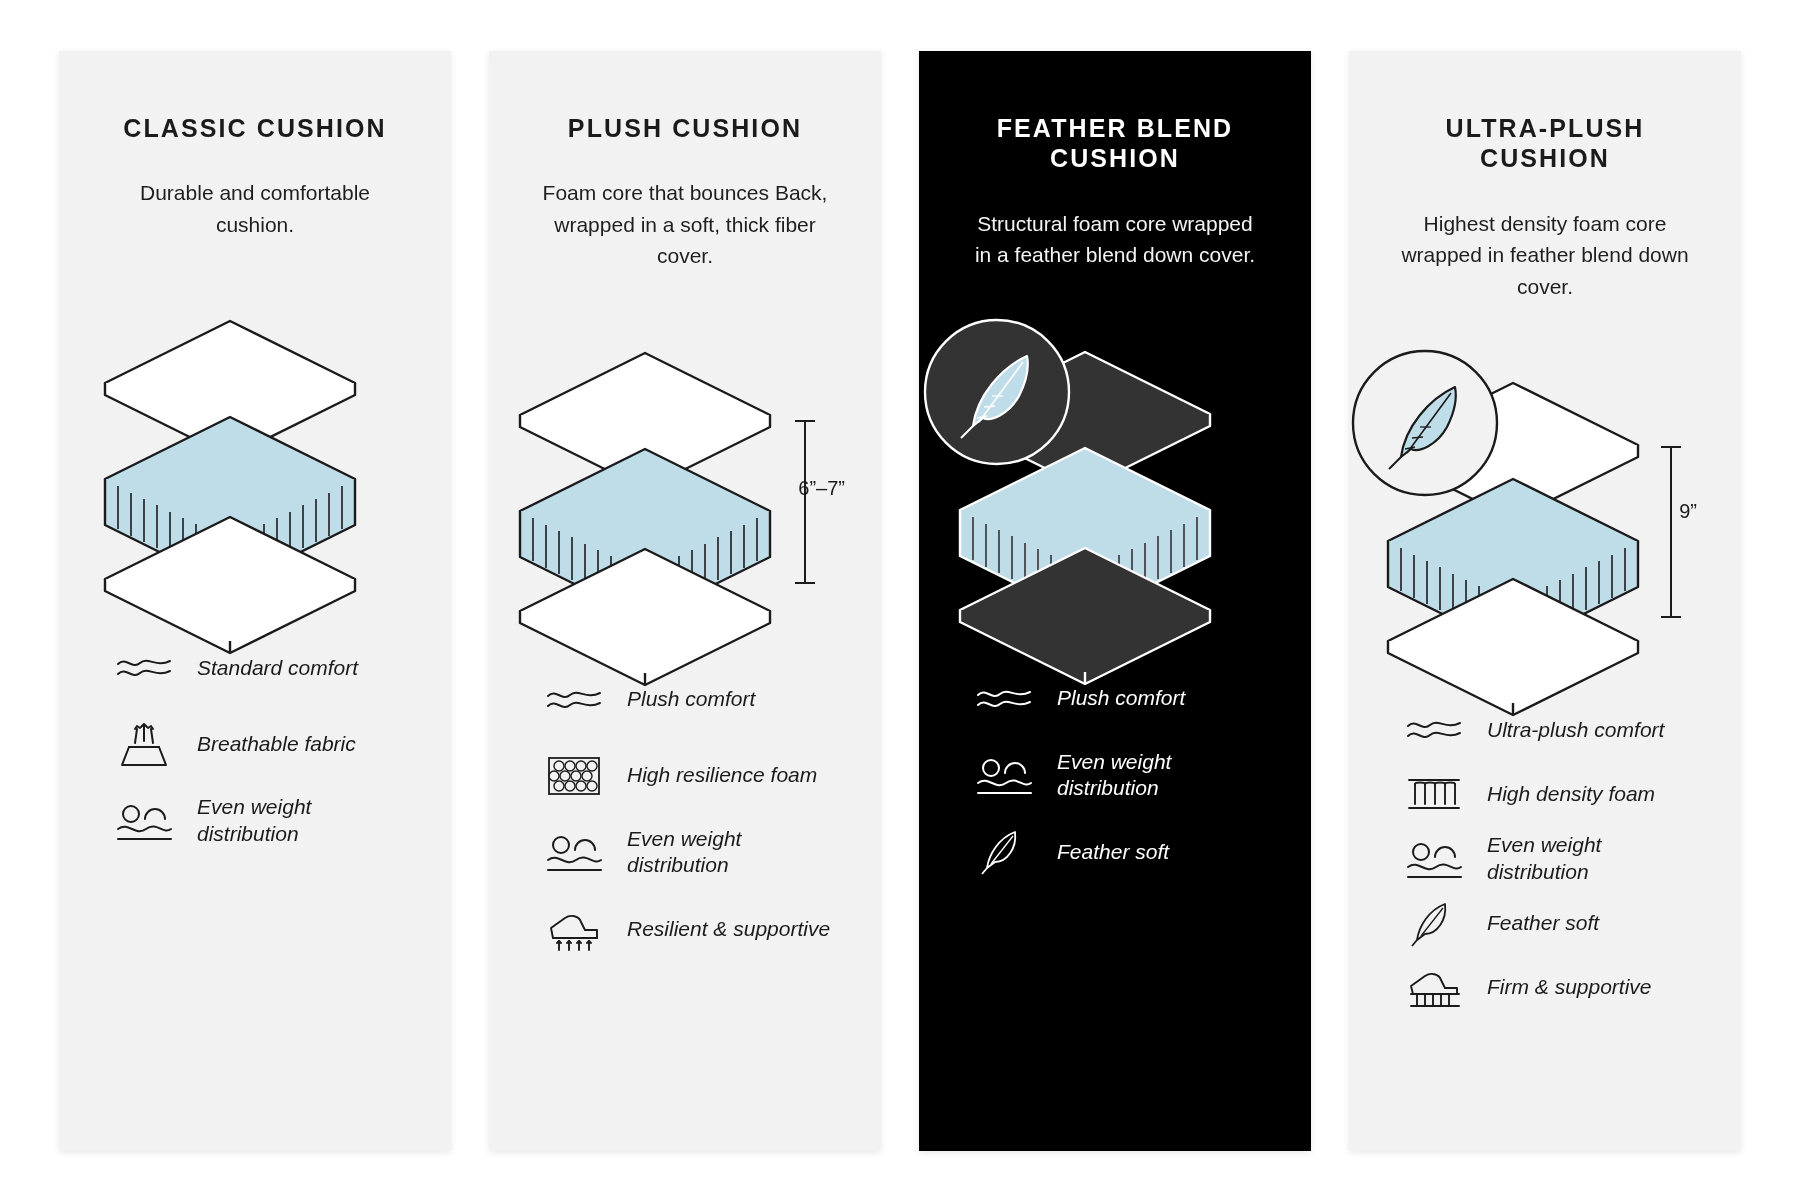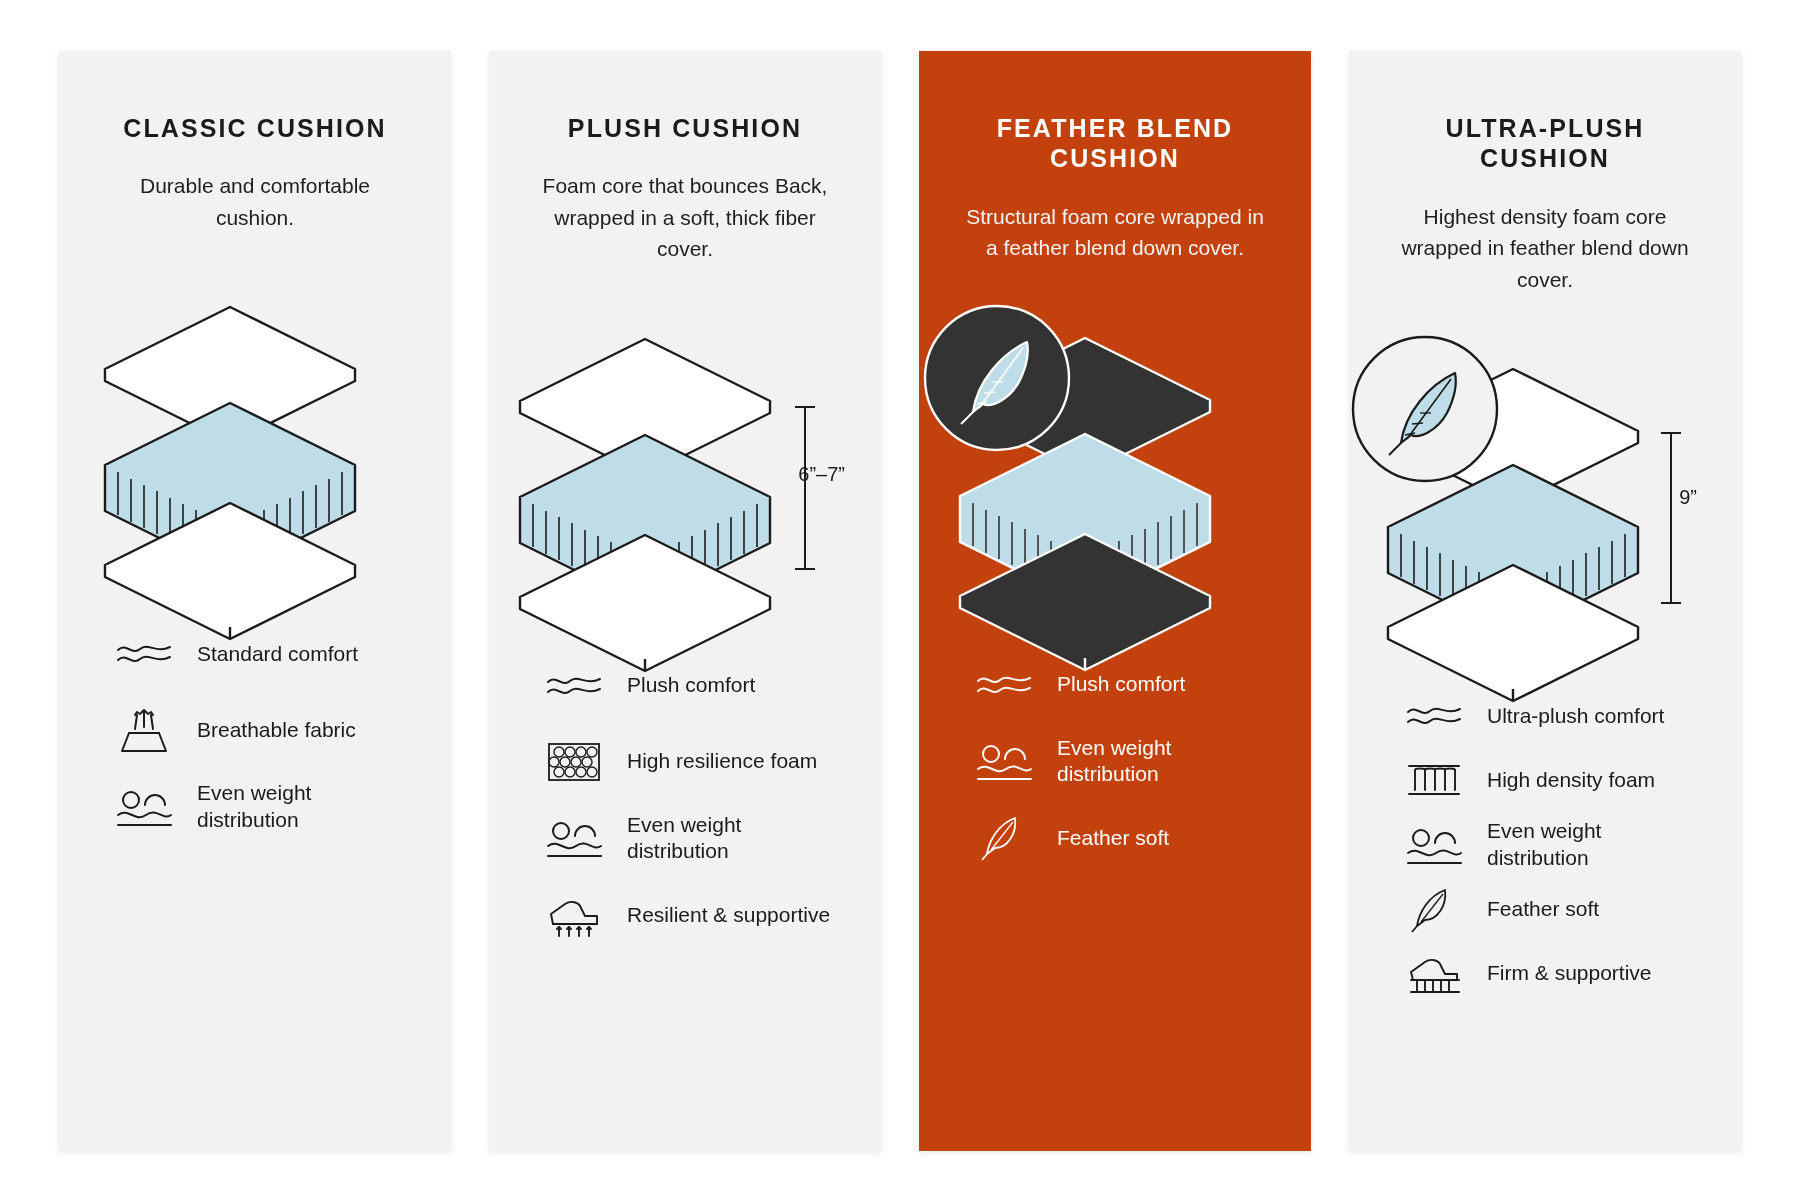--- a/index.html
+++ b/index.html
@@ -37,7 +37,7 @@
     box-shadow: 0 2px 7px rgba(0,0,0,0.09);
   }
   .card.dark {
-    background: #c2410c;
+    background: #000000;
     color: #ffffff;
     align-items: flex-end;
   }

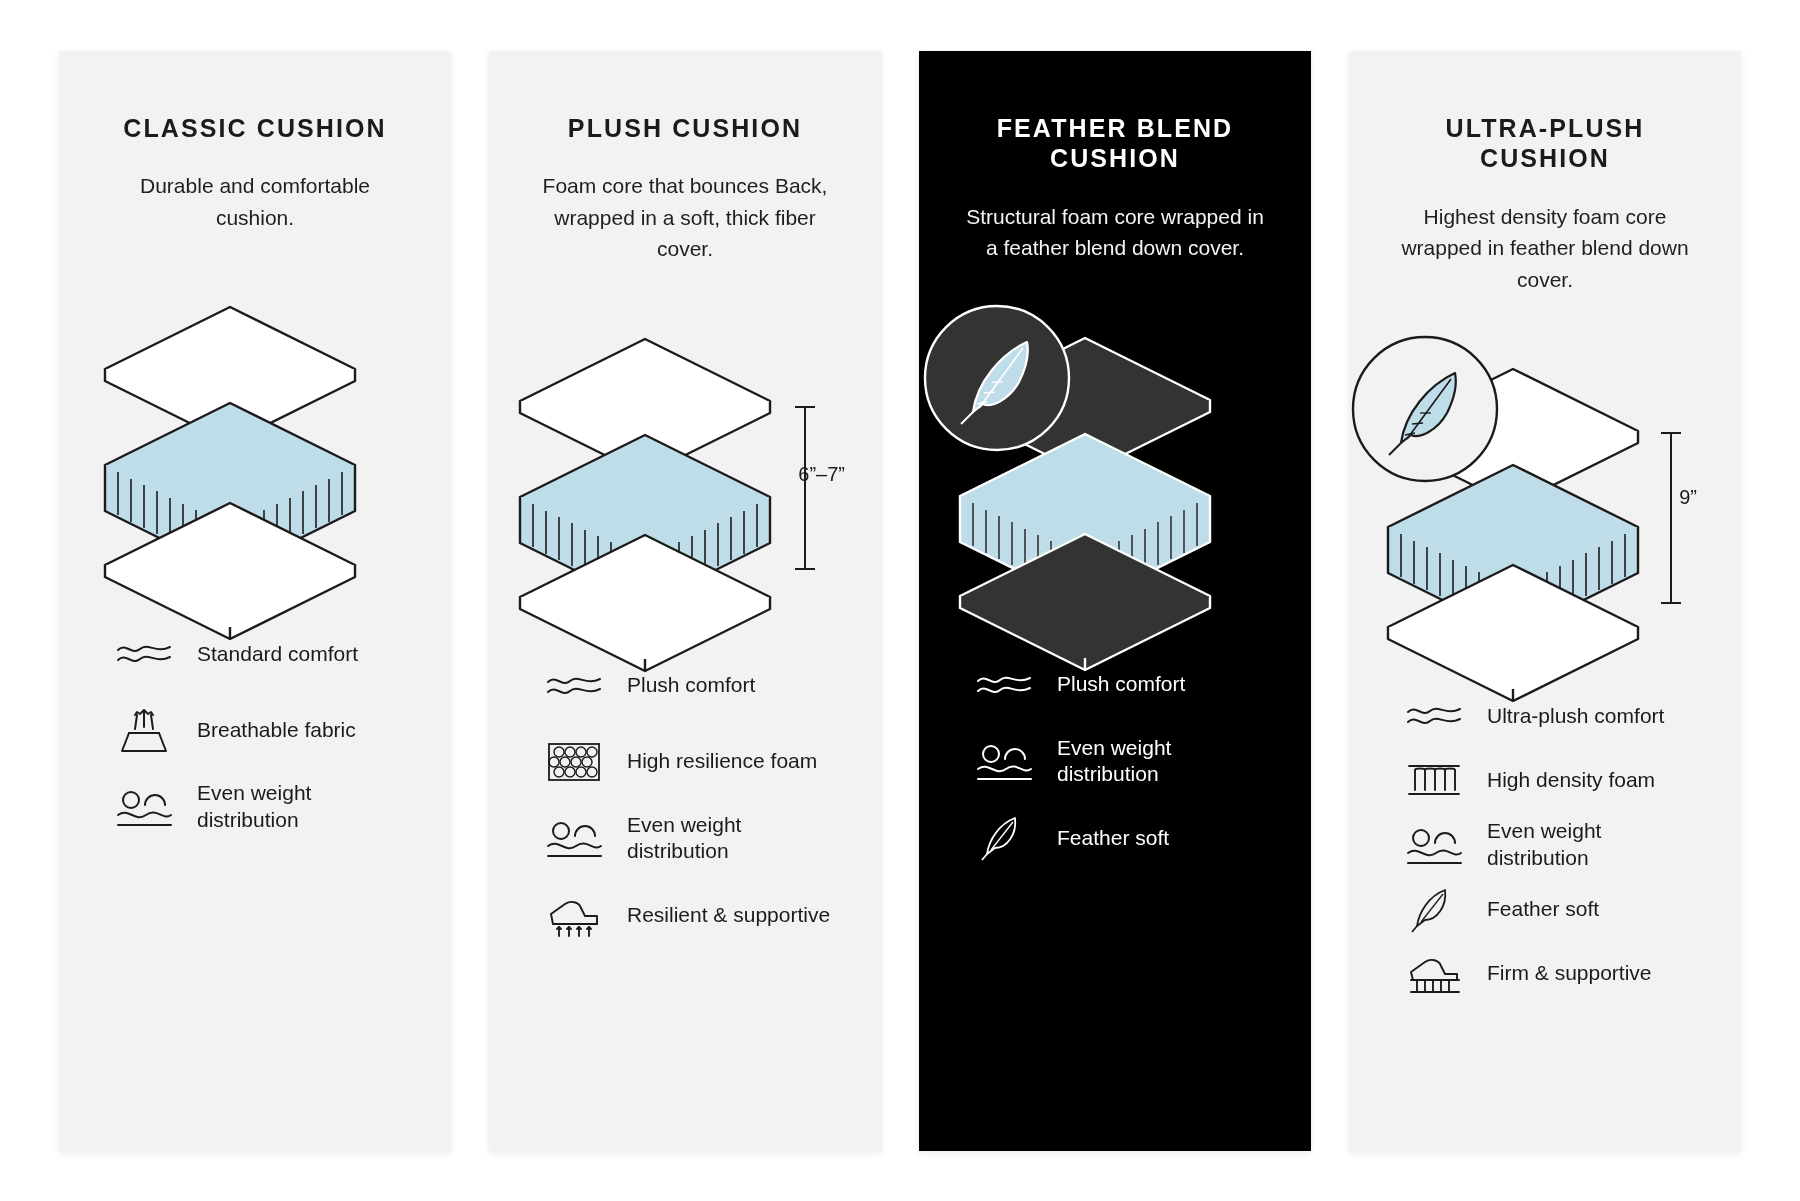--- a/index.html
+++ b/index.html
@@ -57,7 +57,7 @@
     line-height: 1.5;
     color: #1f1f1f;
     text-align: center;
-    margin: 5px;
+    margin: 12px;
     max-width: 310px;
   }
   .card.dark .card-desc { color: #f3f3f3; }

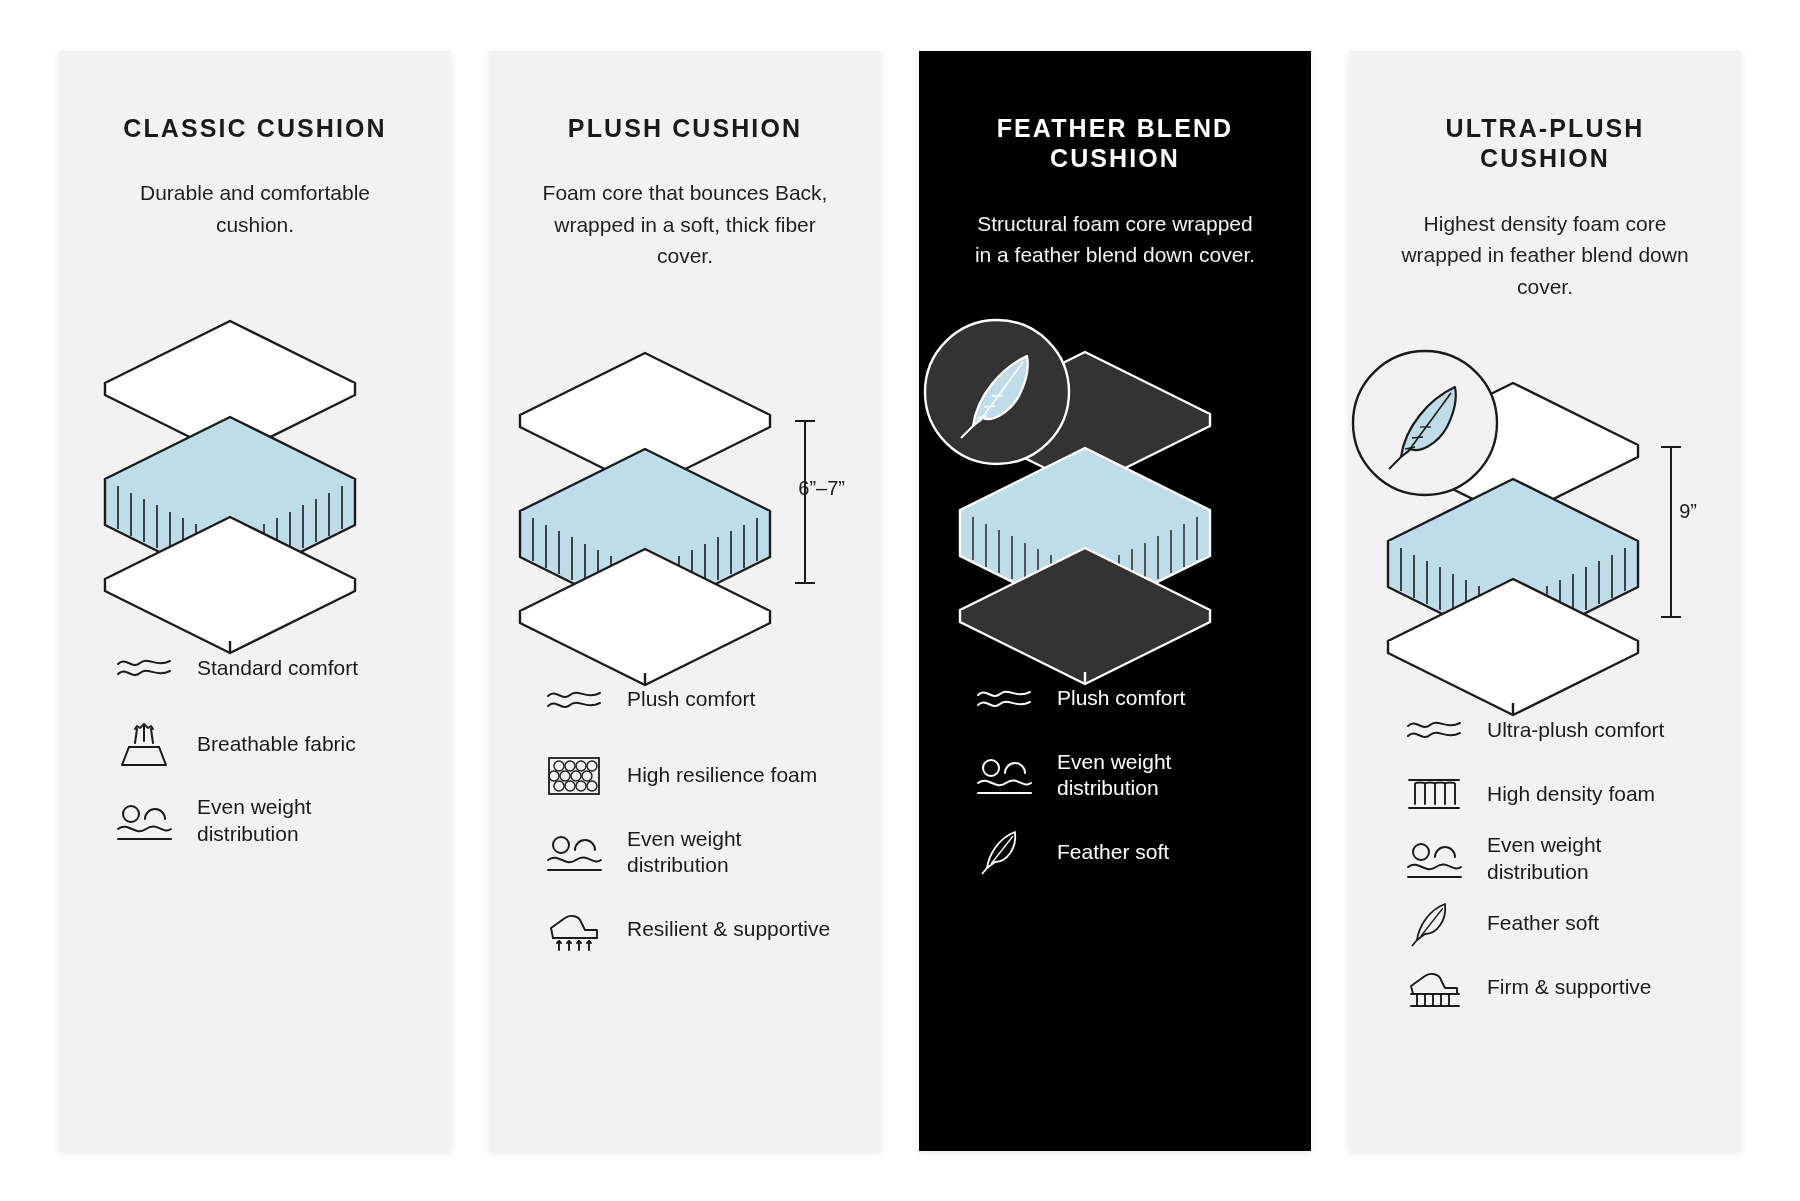--- a/index.html
+++ b/index.html
@@ -100,6 +100,7 @@
     line-height: 1.28;
     color: #1b1b1b;
     max-width: 210px;
+    font-style: italic;
   }
   .card.dark .feature-label { color: #ffffff; }
 

